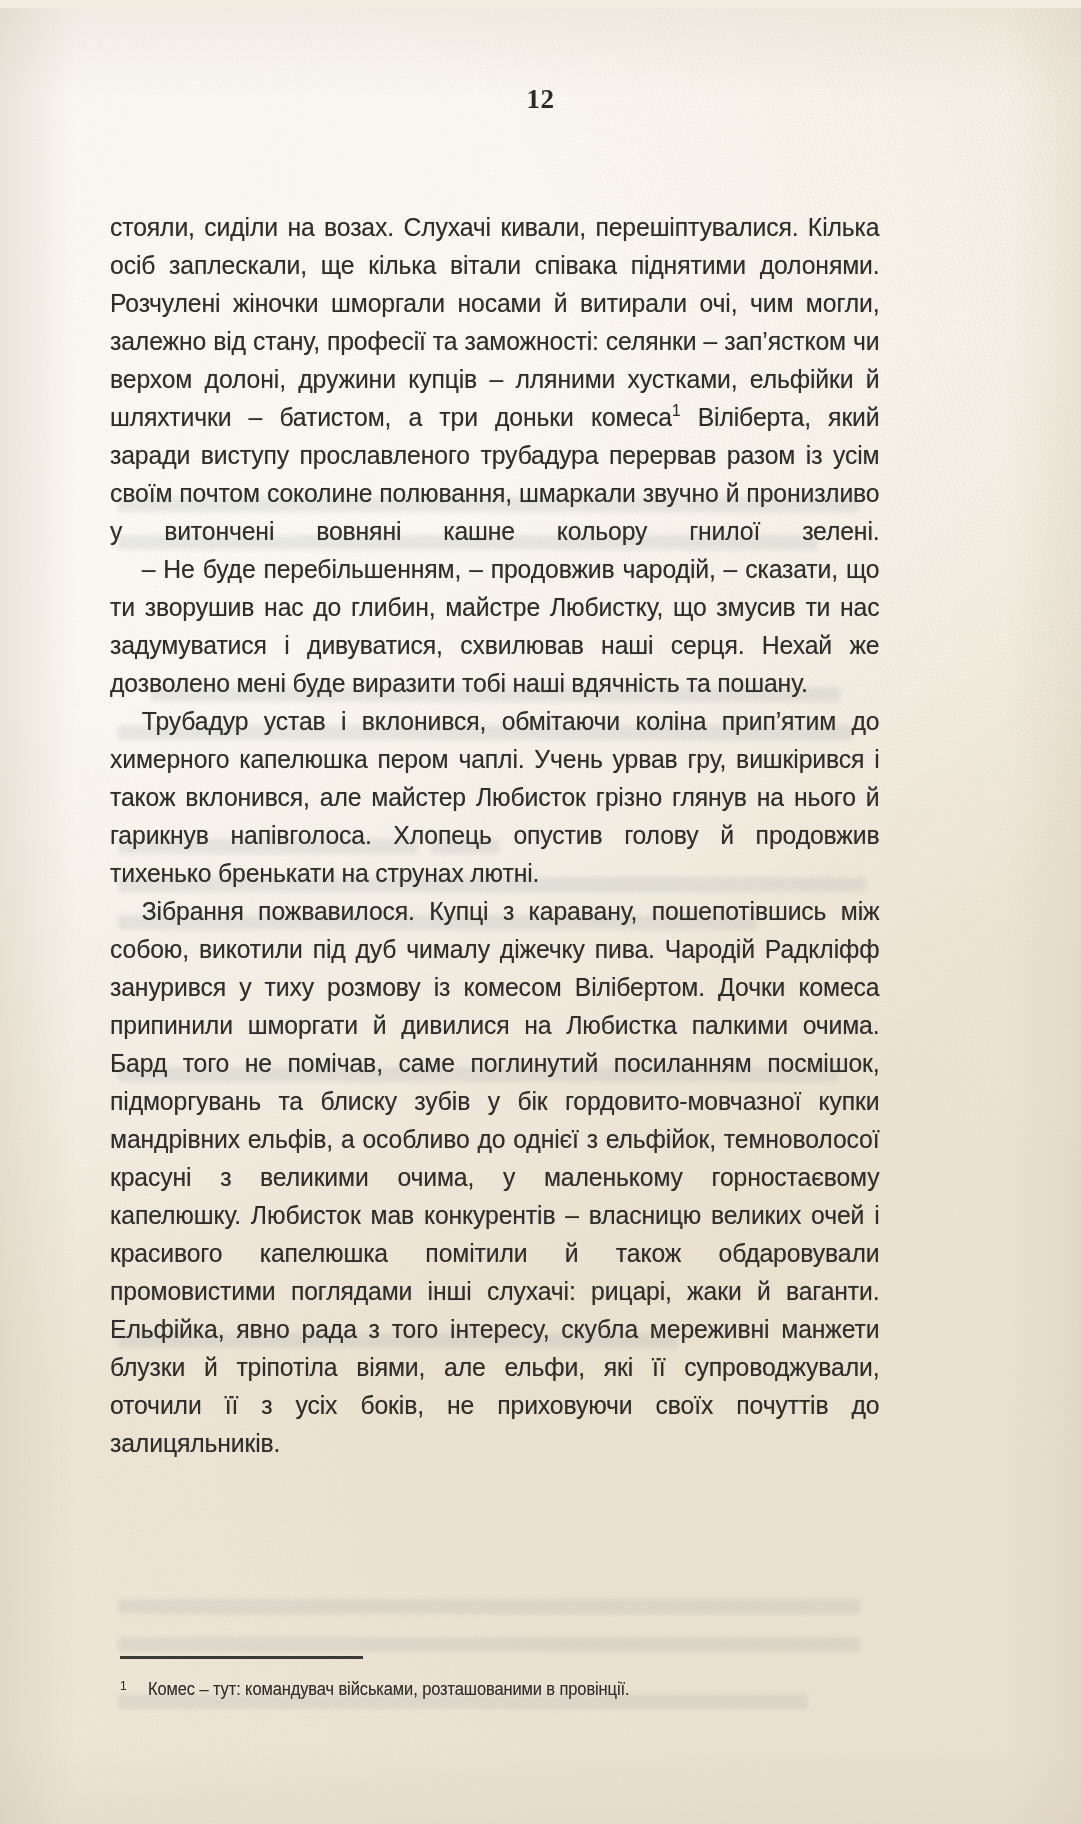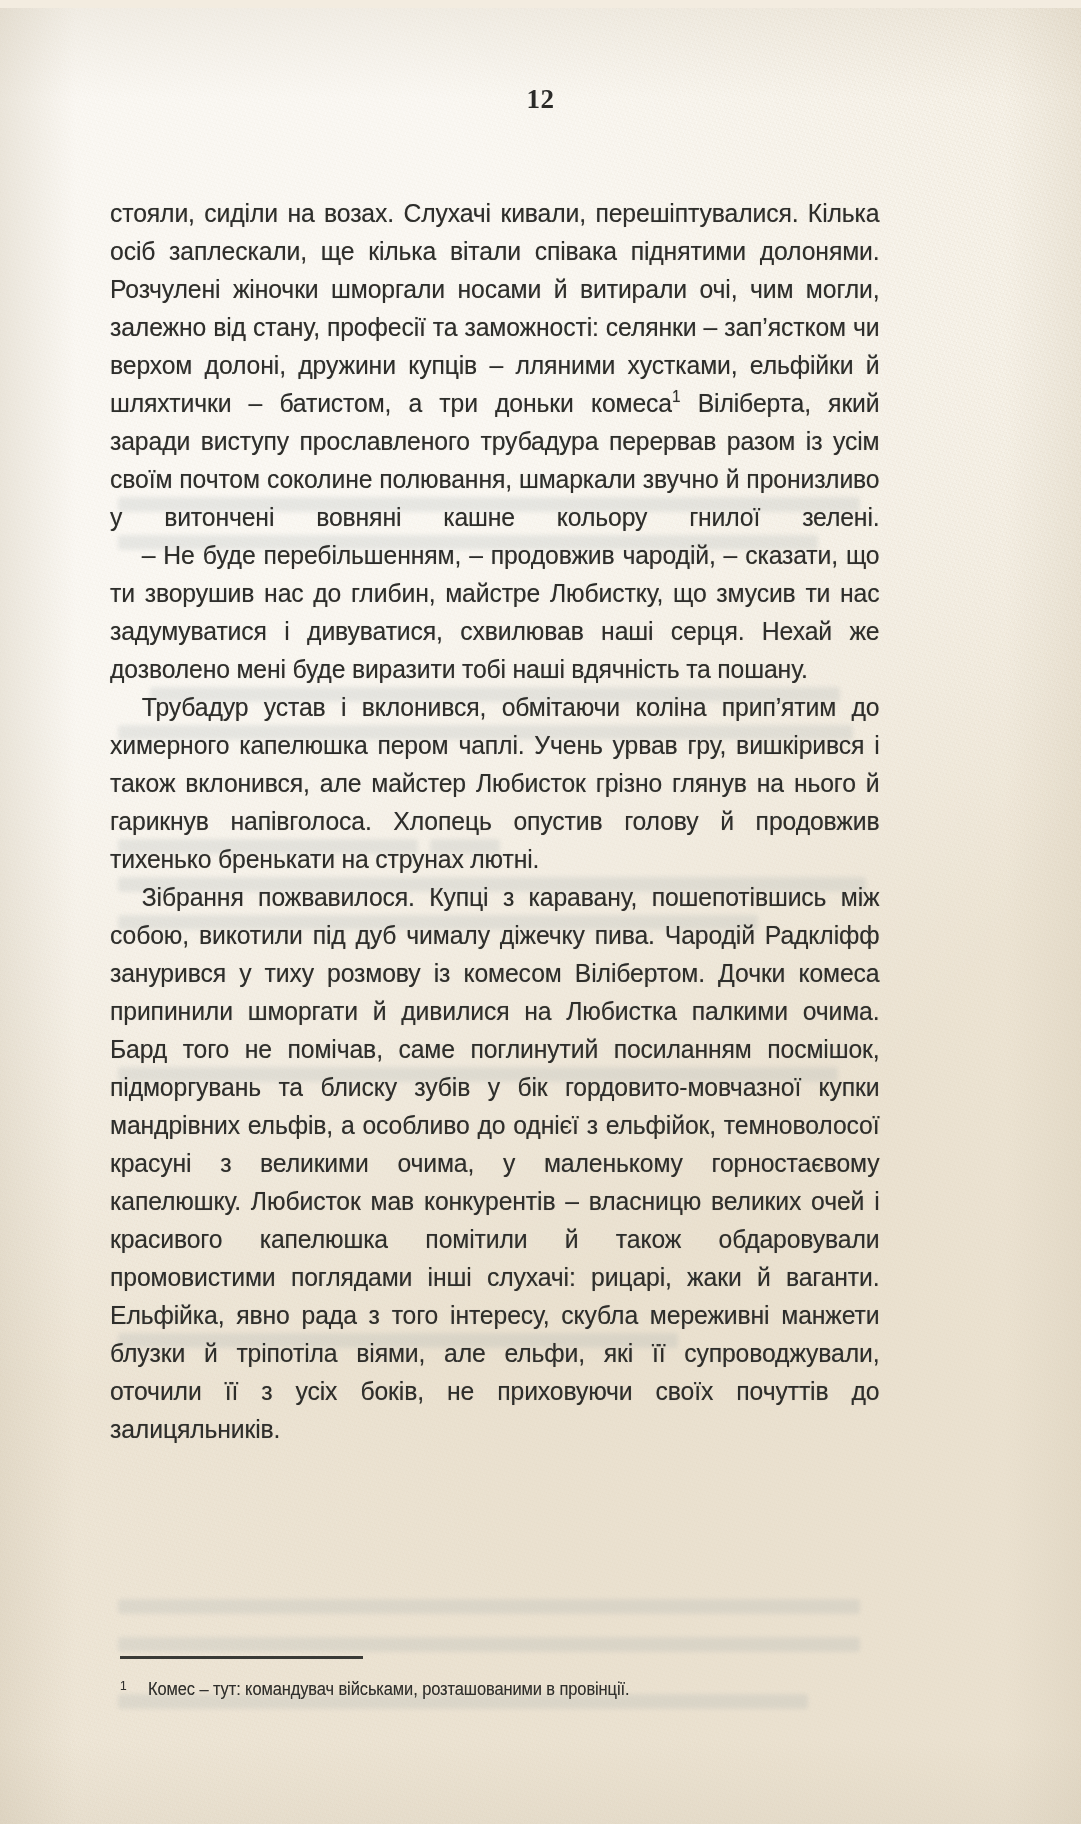--- a/index.html
+++ b/index.html
@@ -77,7 +77,7 @@
   #textblock {
     position: absolute;
     left: 110px;
-    top: 186px;
+    top: 200px;
     width: 770px;
     z-index: 3;
   }

